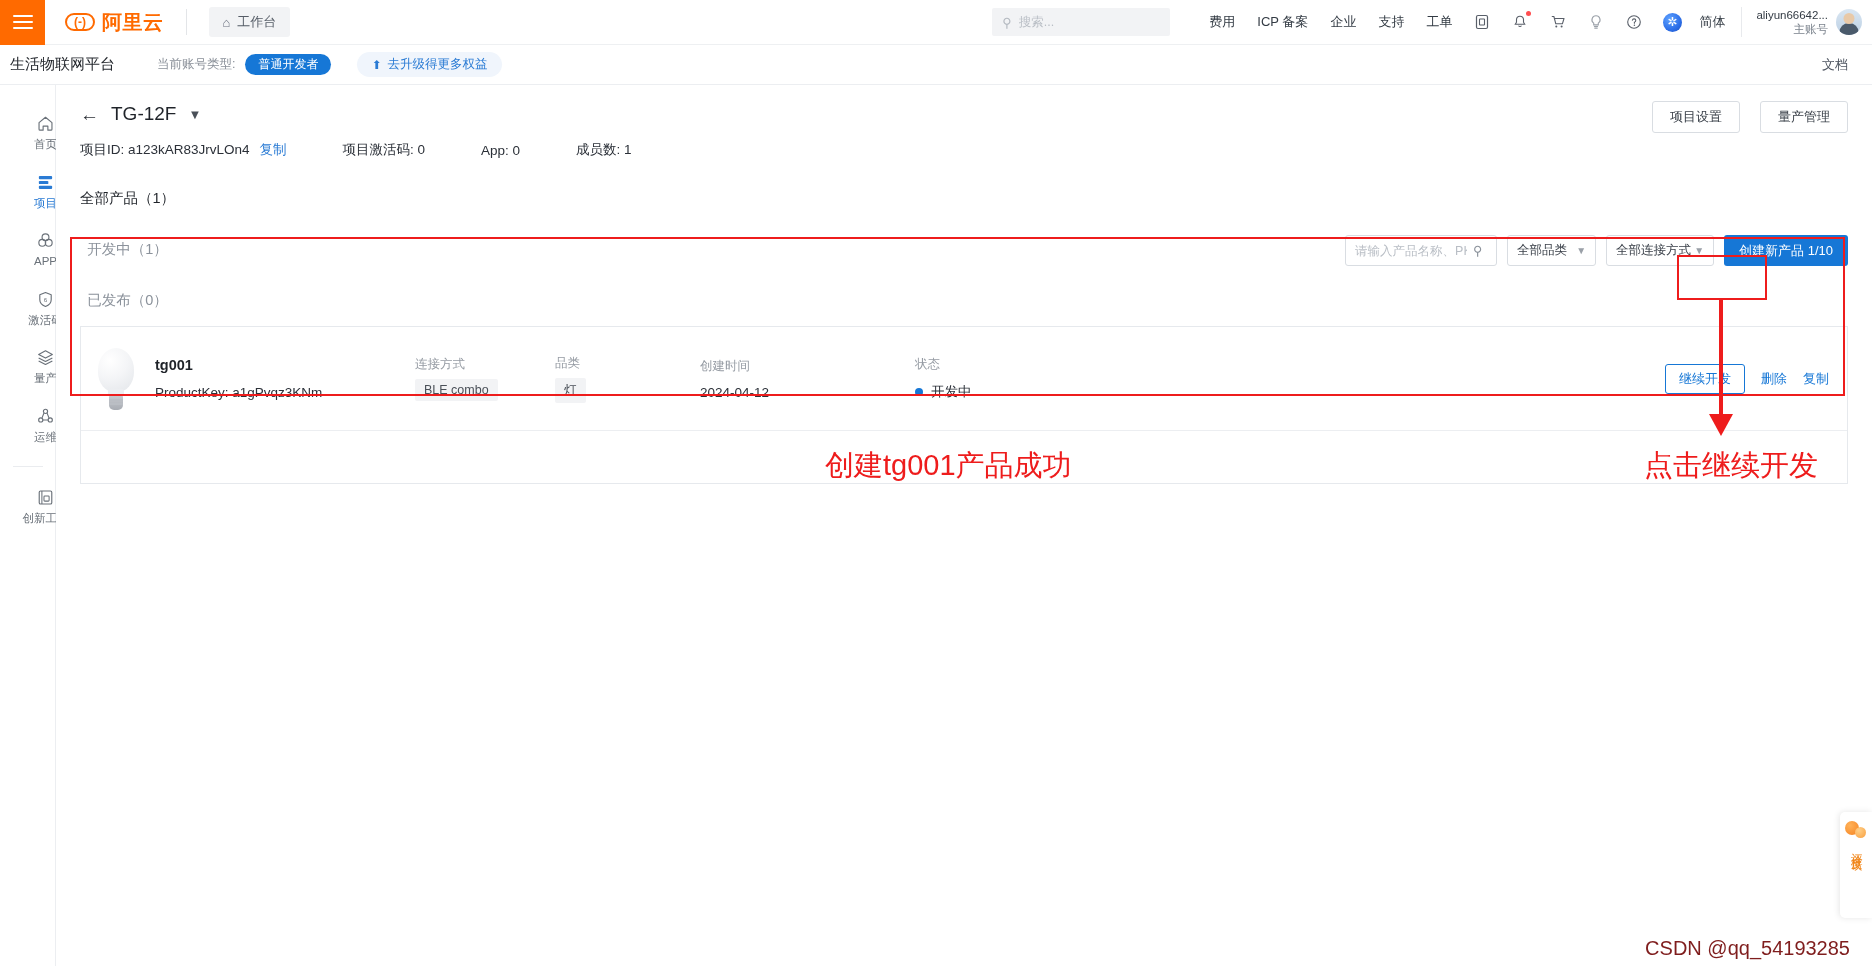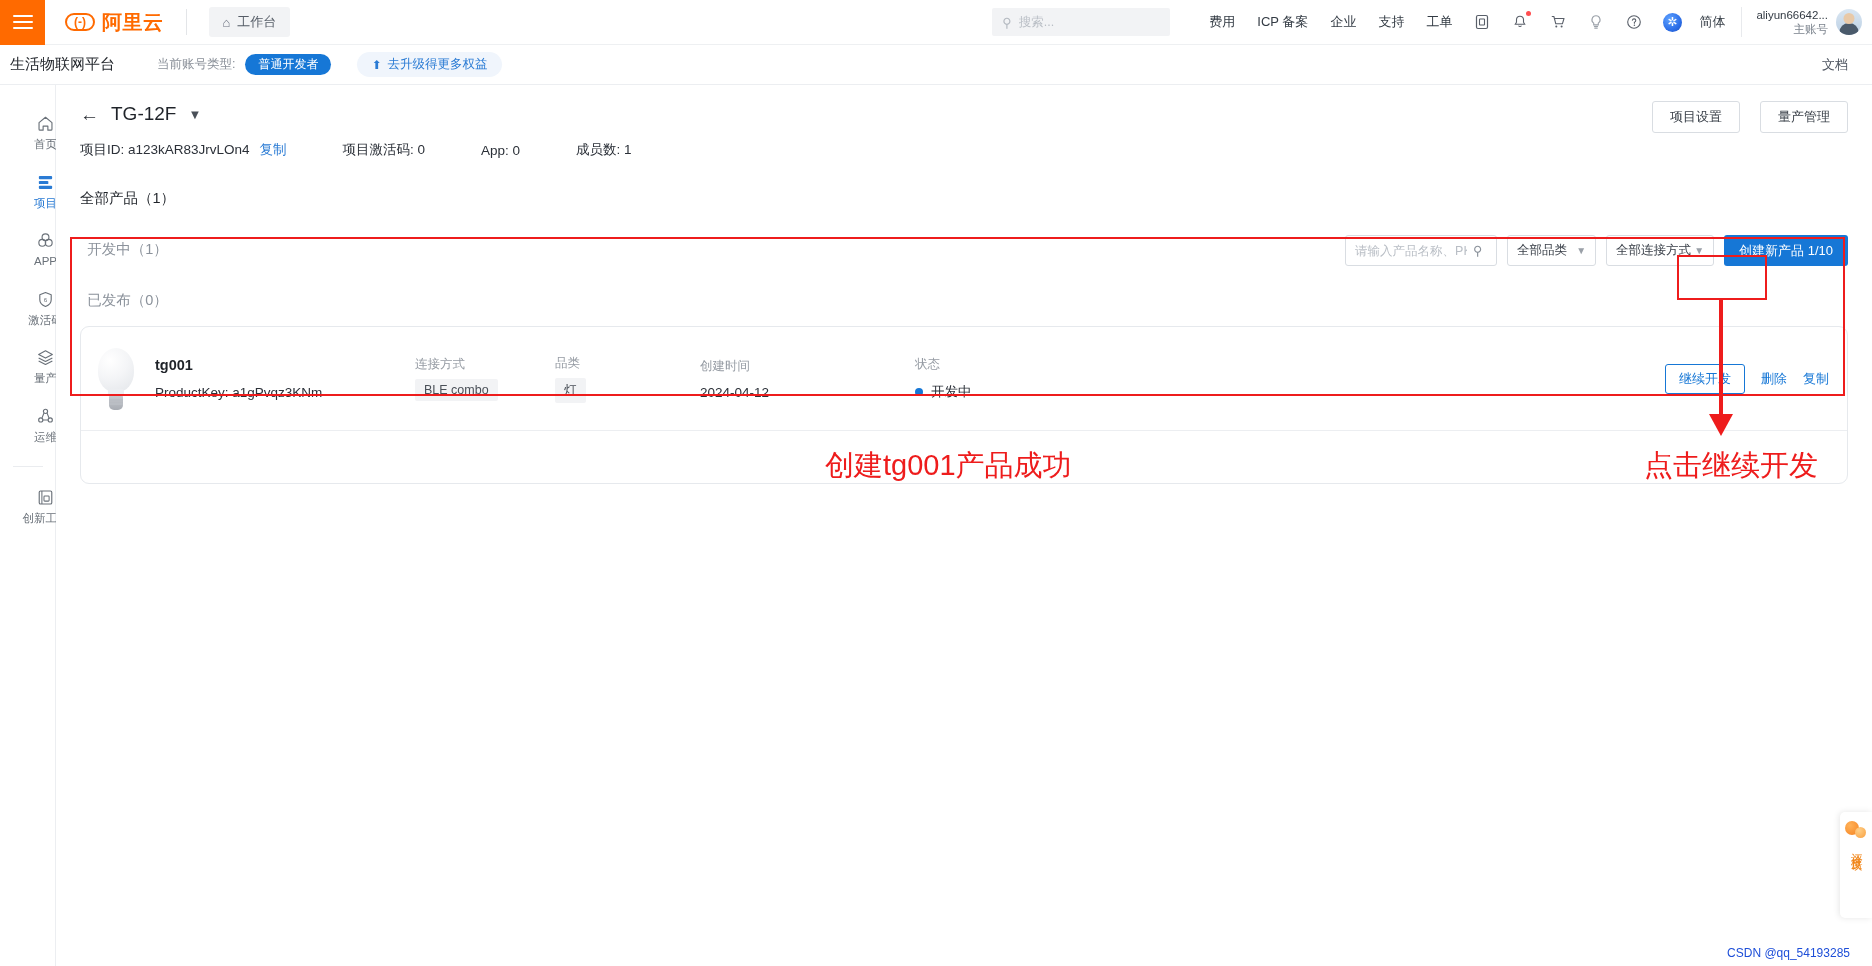--- a/index.html
+++ b/index.html
@@ -176,7 +176,7 @@
   
   .card-area { margin: 14px 24px 0 24px; position: relative; }
   .prod-card {
-    border: 1px solid #e6e9ed; border-radius: 9px; background: #fff;
+    border: 1px solid #e6e9ed; border-radius: 0; background: #fff;
     height: 158px; position: relative;
   }
   .prod-row { display: flex; align-items: center; height: 103px; padding: 0 18px 0 14px; position: relative; }

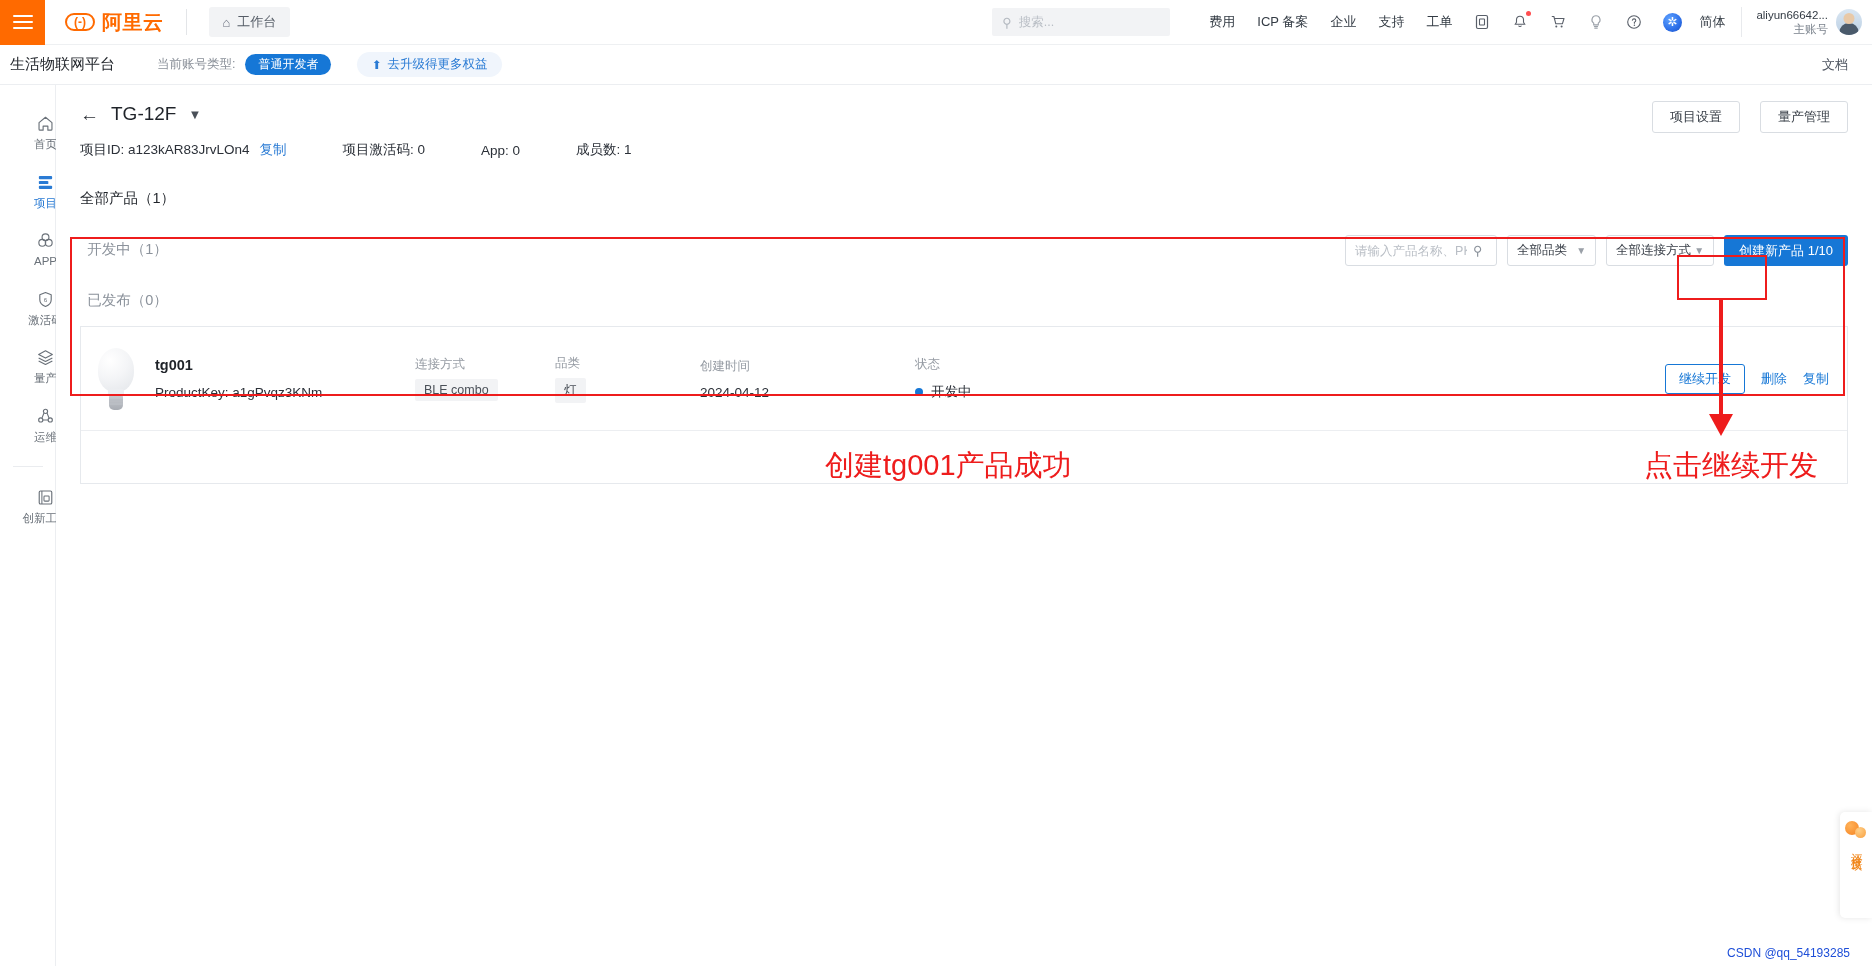--- a/index.html
+++ b/index.html
@@ -278,7 +278,7 @@
   }
 
   .watermark {
-    position: absolute; right: 22px; bottom: 6px; font-size: 12px; color: #1d4ed8; z-index: 45;
+    position: absolute; right: 22px; bottom: 6px; font-size: 20px; color: #7f1d1d; z-index: 45;
   }
 </style>
 </head>

